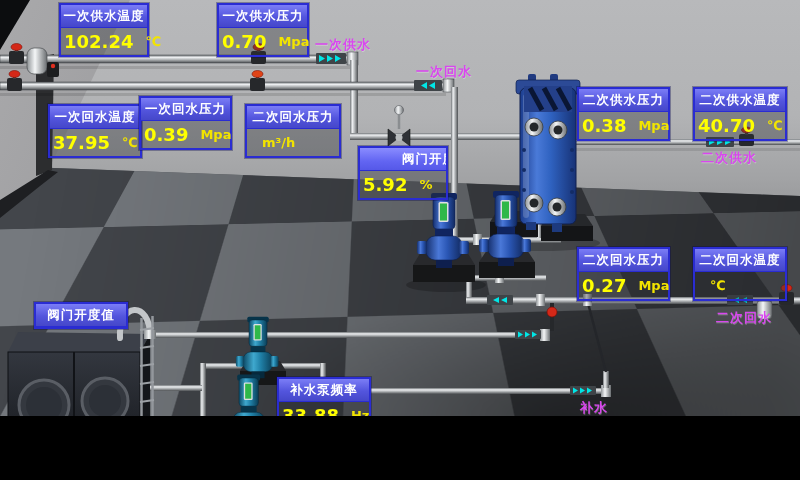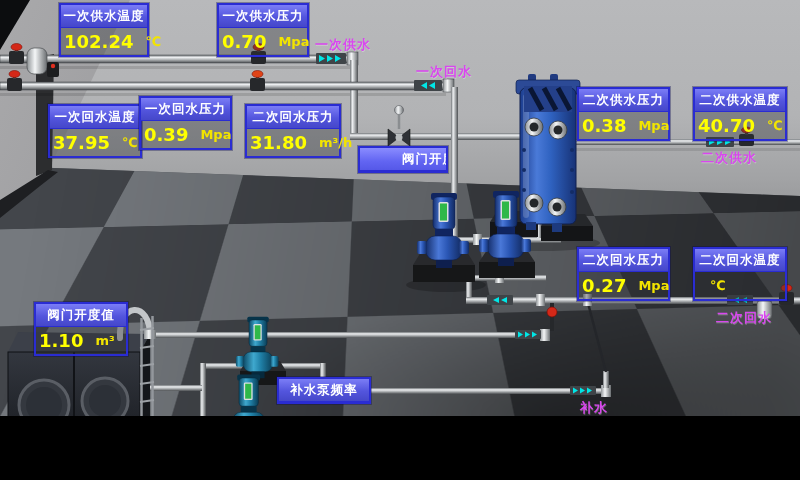--- a/index.html
+++ b/index.html
@@ -364,7 +364,6 @@
   <div class="panel" style="left:245px;top:104px;width:92px">
     <div class="panel-header">二次回水压力</div>
     <div class="panel-valrow">
-      <span class="pv">31.80</span>
       <span class="pu">m³/h</span>
     </div>
   </div>

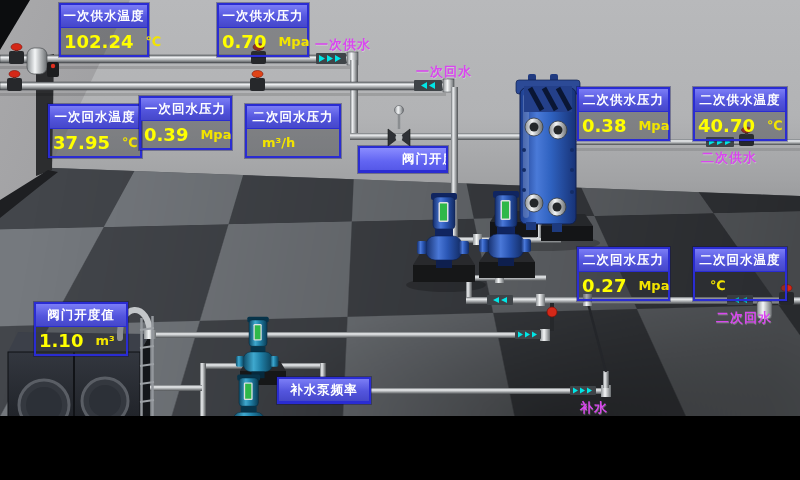--- a/index.html
+++ b/index.html
@@ -369,6 +369,10 @@
   </div>
   <div class="panel valve" style="left:358px;top:146px;width:86px">
     <div class="panel-header">阀门开度值</div>
+    <div class="panel-valrow">
+      <span class="pv">5.92</span>
+      <span class="pu">%</span>
+    </div>
   </div>
   <div class="panel" style="left:577px;top:87px;width:89px">
     <div class="panel-header">二次供水压力</div>

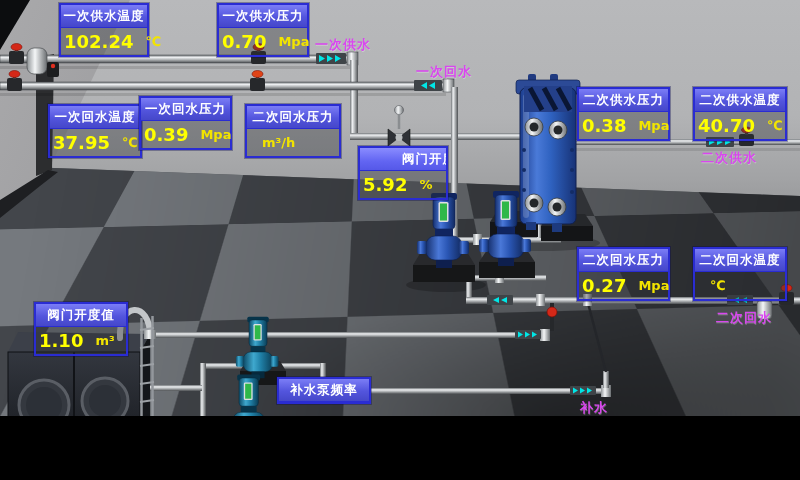--- a/index.html
+++ b/index.html
@@ -403,10 +403,6 @@
   </div>
   <div class="panel" style="left:34px;top:302px;width:90px">
     <div class="panel-header">阀门开度值</div>
-    <div class="panel-valrow">
-      <span class="pv">1.10</span>
-      <span class="pu">m³</span>
-    </div>
   </div>
   <div class="panel" style="left:277px;top:377px;width:90px">
     <div class="panel-header">补水泵频率</div>

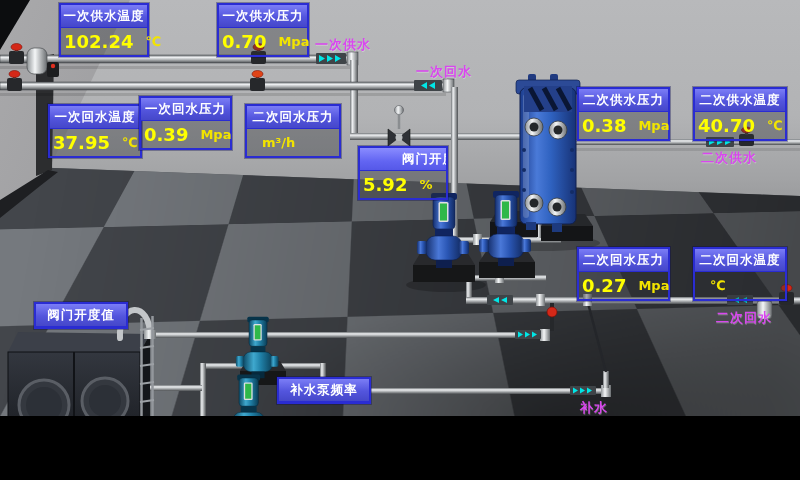--- a/index.html
+++ b/index.html
@@ -406,6 +406,10 @@
   </div>
   <div class="panel" style="left:277px;top:377px;width:90px">
     <div class="panel-header">补水泵频率</div>
+    <div class="panel-valrow">
+      <span class="pv">33.88</span>
+      <span class="pu">Hz</span>
+    </div>
   </div>
 
   <div class="pipelabel" style="left:315px;top:36px">一次供水</div>

